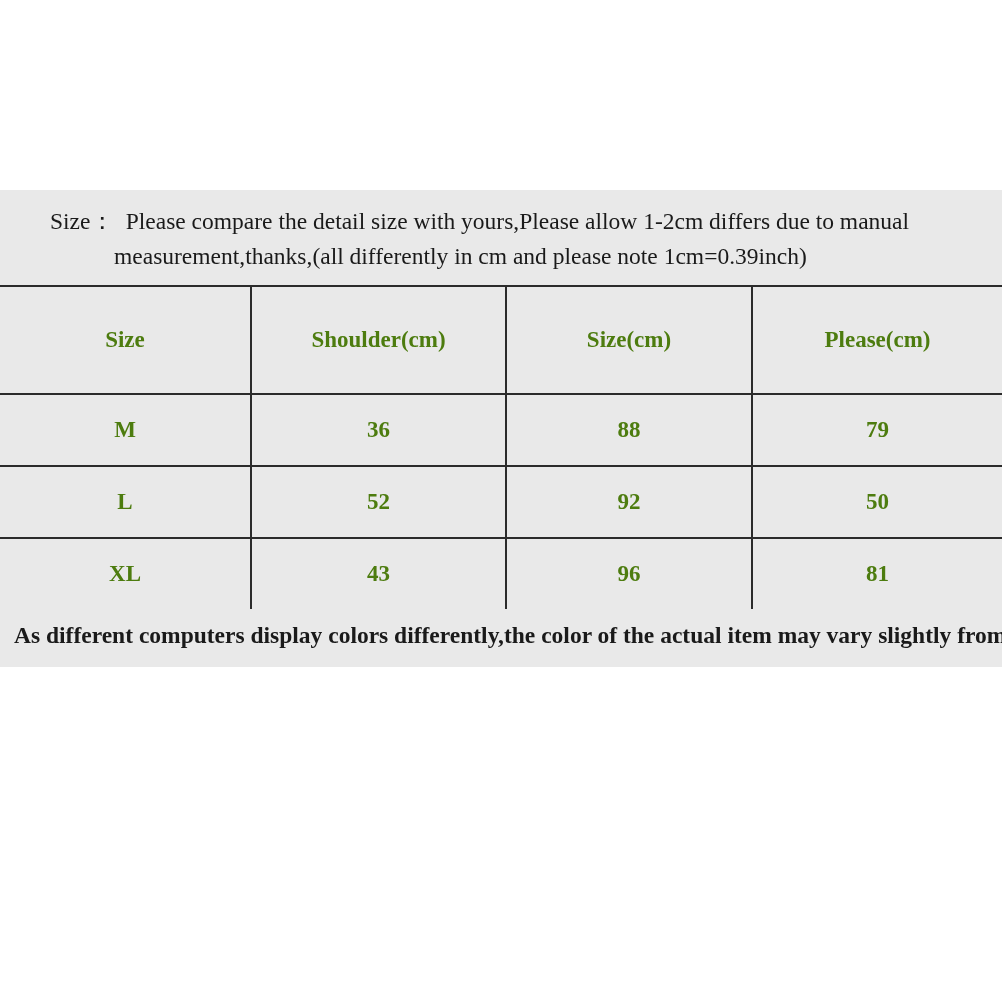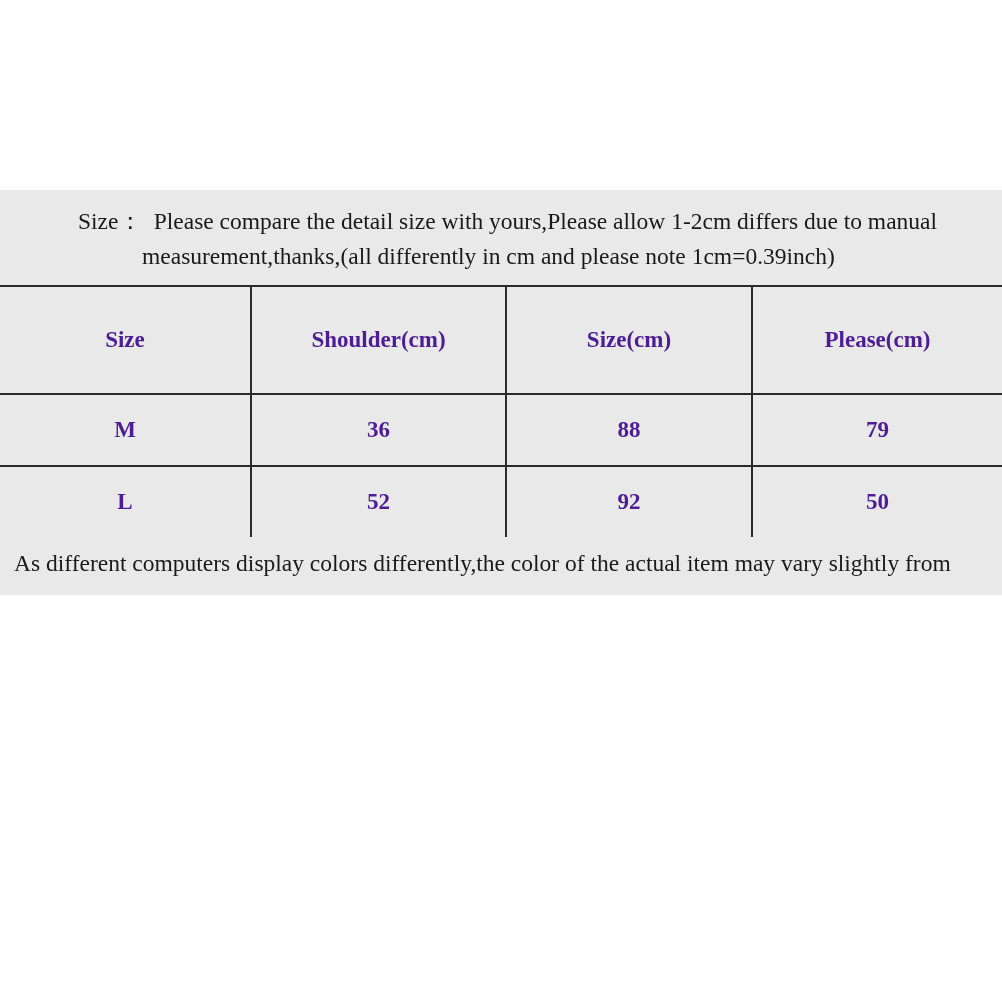--- a/index.html
+++ b/index.html
@@ -26,7 +26,6 @@
     font-size: 23.5px;
     line-height: 1.5;
     text-align: center;
-    margin-left: 28px;
   }
   .intro .intro-line {
     display: block;

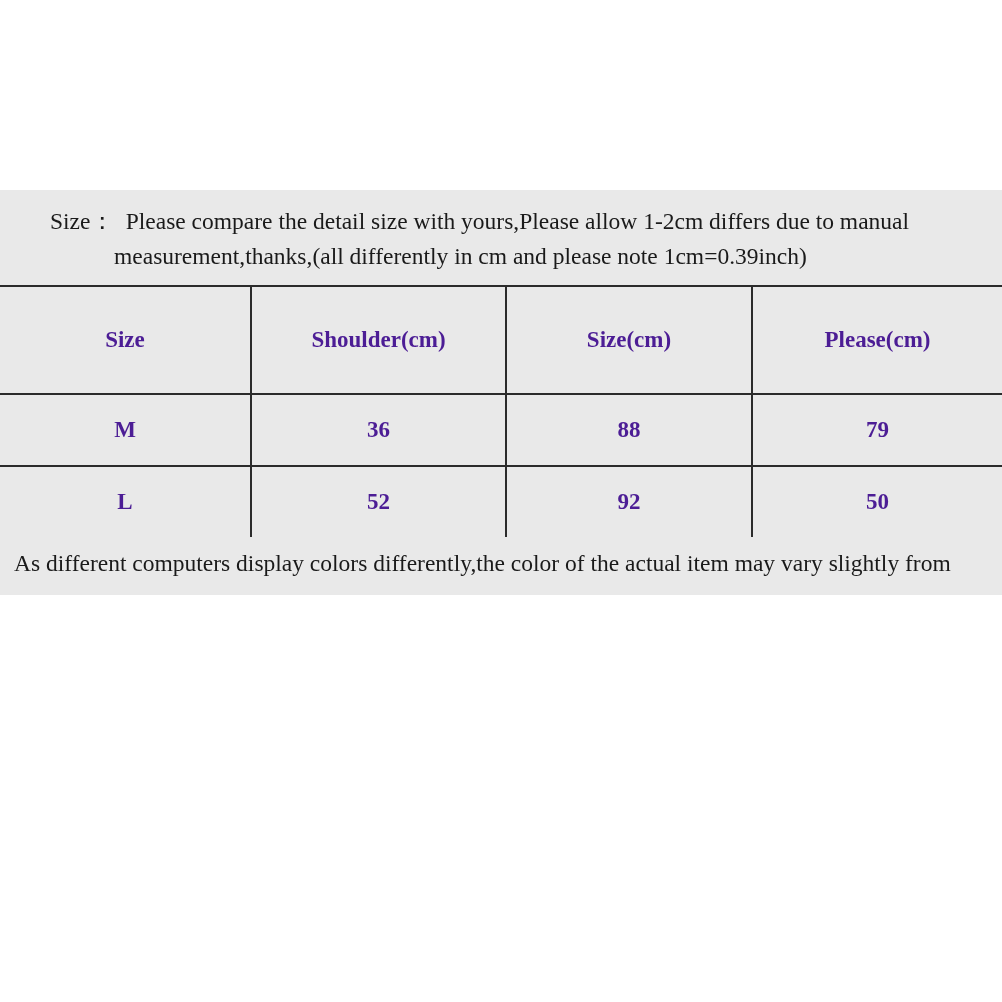--- a/index.html
+++ b/index.html
@@ -50,7 +50,7 @@
     border: 2px solid #2b2b2b;
     text-align: center;
     font-weight: bold;
-    color: #4c1d95;
+    color: #4d7c0f;
   }
   table.size-table th {
     height: 104px;

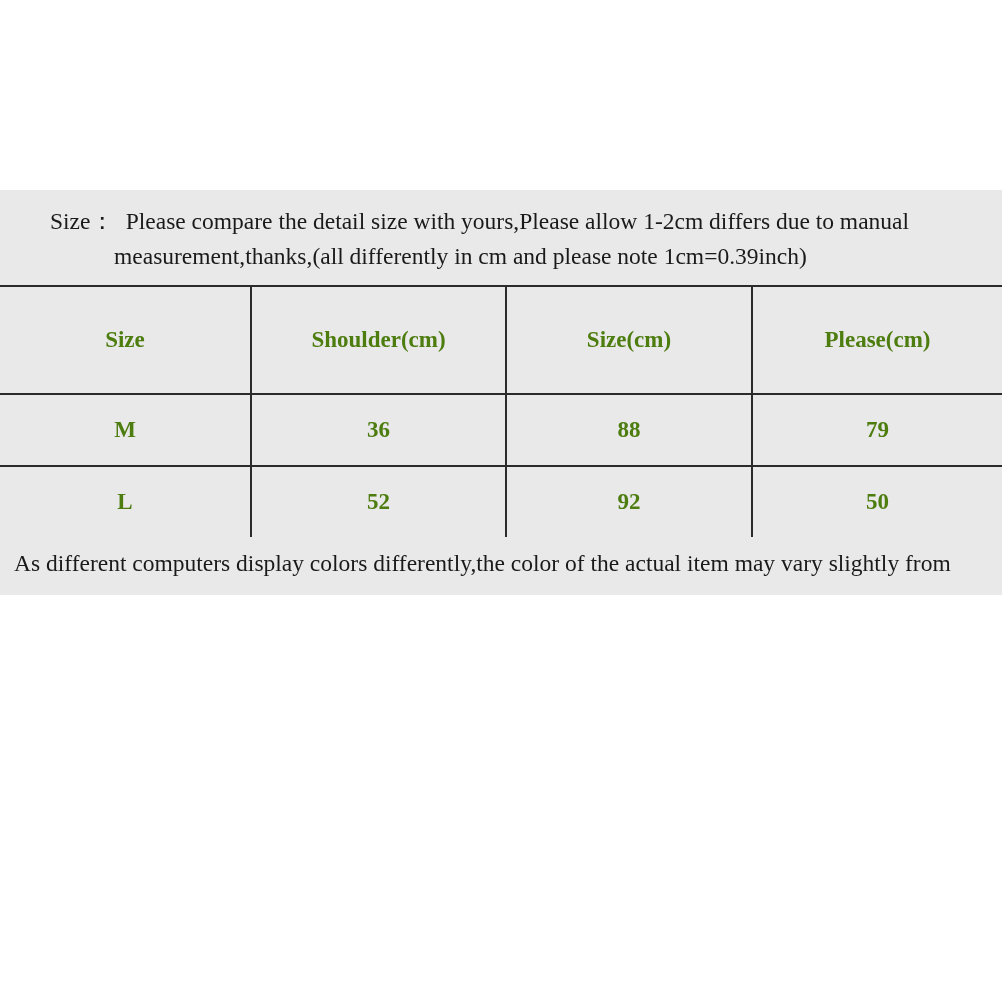--- a/index.html
+++ b/index.html
@@ -128,6 +128,12 @@
         <td>92</td>
         <td>50</td>
       </tr>
+      <tr>
+        <td>XL</td>
+        <td>43</td>
+        <td>96</td>
+        <td>81</td>
+      </tr>
     </tbody>
   </table>
 

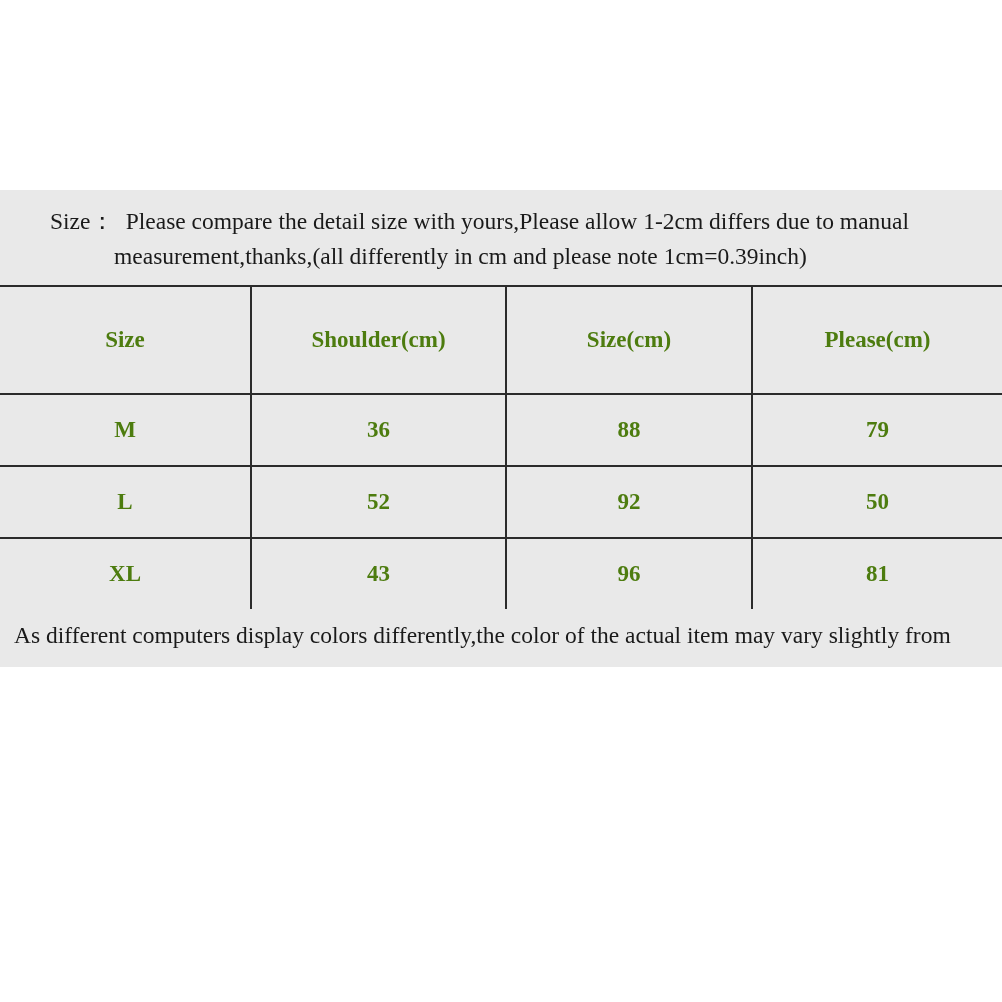--- a/index.html
+++ b/index.html
@@ -88,6 +88,7 @@
   .footnote .fn1 {
     text-align: left;
     padding-left: 8px;
+    font-weight: bold;
   }
 </style>
 </head>

